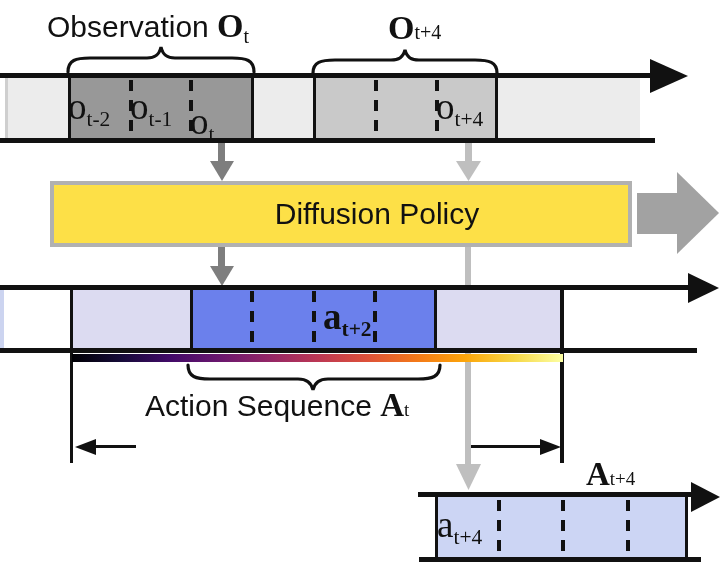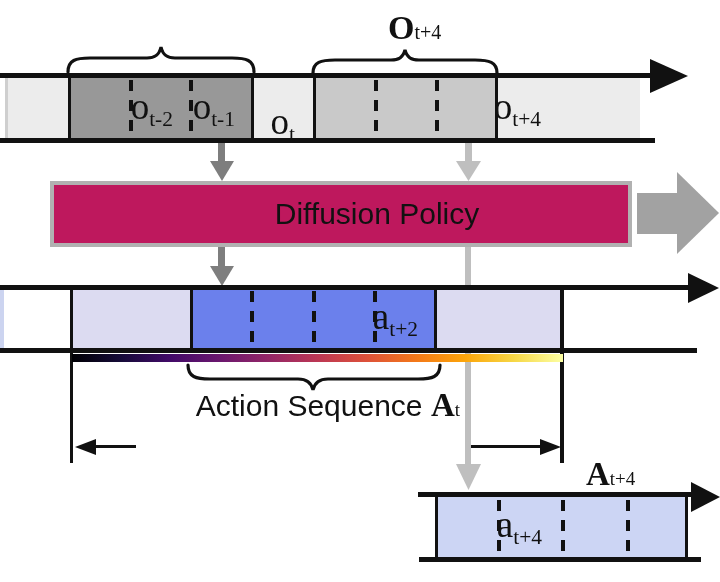--- a/index.html
+++ b/index.html
@@ -27,6 +27,10 @@
 
 <div class="scene">
 
+  <div class="heading" style="left:47px;top:7px;">
+    <span>Observation</span>
+    <span class="srb" style="font-size:34px;">O</span><span class="sr sb" style="font-size:20px;">t</span>
+  </div>
   <div class="heading" style="left:388px;top:9px;">
     <span class="srb" style="font-size:34px;">O</span><span class="sr" style="font-size:20px;">t+4</span>
   </div>

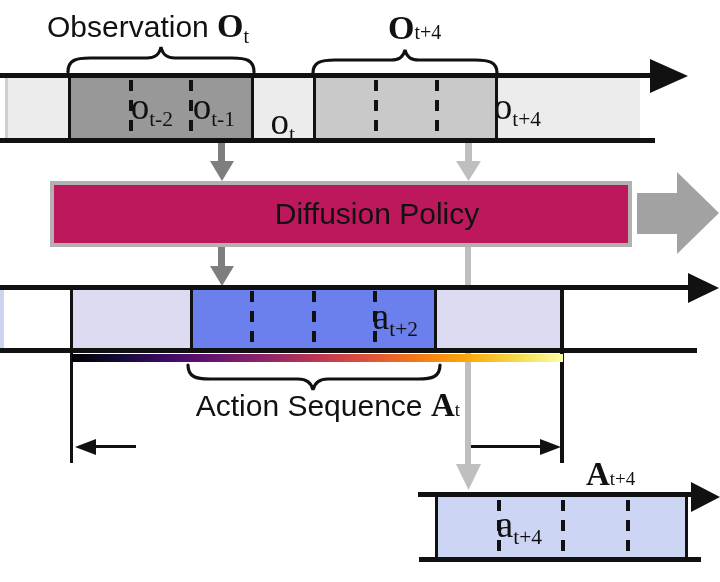--- a/index.html
+++ b/index.html
@@ -9,7 +9,7 @@
   .hline,.vline{position:absolute;background:#111;}
   .box{position:absolute;box-sizing:border-box;}
   .dash{position:absolute;width:3.5px;background:repeating-linear-gradient(180deg,#111 0 11px,transparent 11px 20px);}
-  .cell-label{position:absolute;text-align:right;white-space:nowrap;padding-left:43px;}
+  .cell-label{position:absolute;text-align:left;white-space:nowrap;}
   .sr{font-family:"Liberation Serif","DejaVu Serif",serif;}
   .srb{font-family:"Liberation Serif","DejaVu Serif",serif;font-weight:700;}
   .sri{font-family:"DejaVu Serif",serif;font-style:italic;}

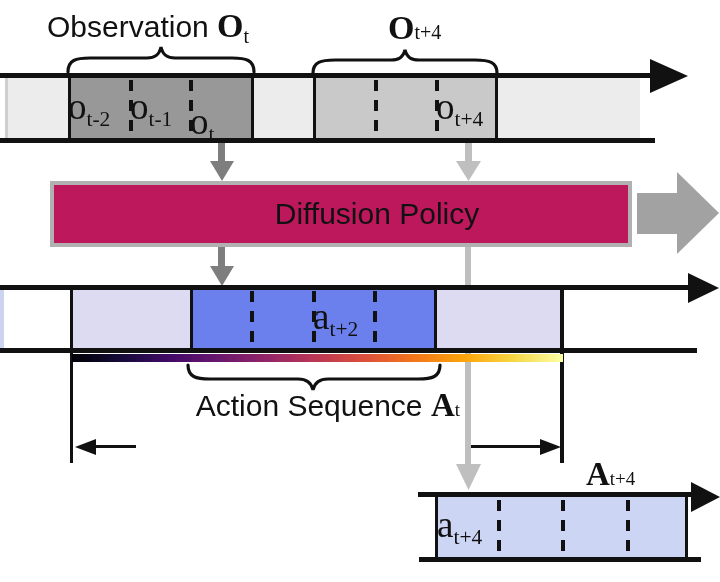--- a/index.html
+++ b/index.html
@@ -78,7 +78,7 @@
   <div class="abs" style="left: 465px; top: 247px; width: 6px; height: 218px; z-index: 1; background: rgb(191, 191, 191);"></div>
   <div class="head-down" style="left: 456px; top: 464px; width: 25px; height: 26px; z-index: 6; background: rgb(191, 191, 191);"></div>
 
-  <div class="box" style="left: 50px; top: 181px; width: 582px; height: 66px; border: 4px solid rgb(177, 177, 177); z-index: 3; display: flex; align-items: center; justify-content: center; padding-left: 72px; background: #be185d;">
+  <div class="box" style="left: 50px; top: 181px; width: 582px; height: 66px; border: 4px solid rgb(177, 177, 177); z-index: 3; display: flex; align-items: center; justify-content: center; padding-left: 72px; background: #fde047;">
     <span style="font-size:30px;white-space:nowrap;">Diffusion Policy</span>
   </div>
 

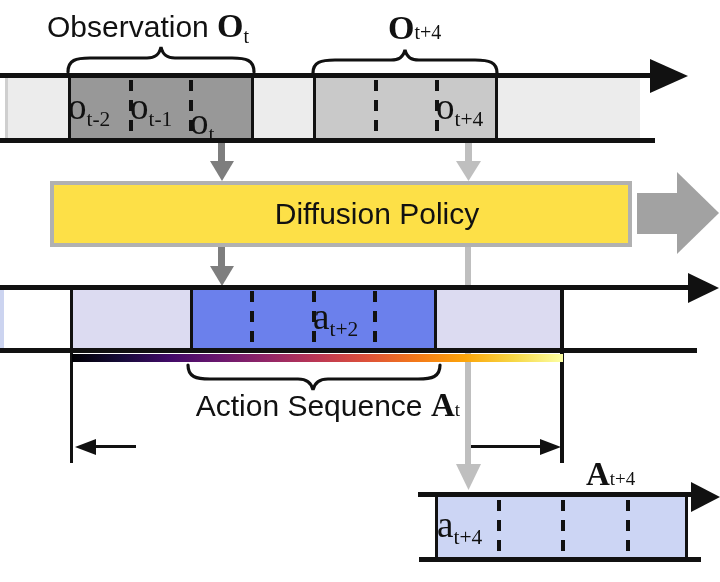--- a/index.html
+++ b/index.html
@@ -102,7 +102,7 @@
   <div class="vline" style="left:70px;top:287px;width:3px;height:176px;z-index:4;"></div>
   <div class="vline" style="left:560px;top:287px;width:4px;height:176px;z-index:4;"></div>
 
-  <div class="cell-label obs-cell" style="left:313px;top:295px;width:62px;z-index:5;">
+  <div class="cell-label obs-cell" style="left:323px;top:295px;width:62px;z-index:5;font-weight:bold;">
     <span>a</span><span class="sb">t+2</span>
   </div>
 

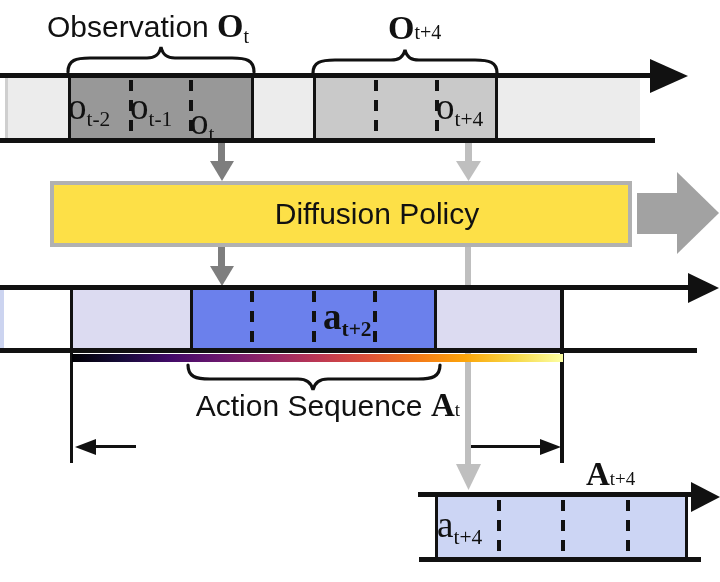--- a/index.html
+++ b/index.html
@@ -111,7 +111,7 @@
   <svg style="left:186px;top:364px;" width="256" height="28" viewBox="0 0 256 28">
     <path class="brace-path" d="M2,1 C2,13 10,15 24,15 L112,15 C119,15 125,17 127,26 C129,17 135,15 142,15 L232,15 C246,15 254,13 254,1"></path>
   </svg>
-  <div class="heading" style="left:145px;top:387px;width:315px;text-align:right;">
+  <div class="heading" style="left:145px;top:387px;width:315px;text-align:left;">
     <span>Action Sequence</span>
     <span class="srb" style="font-size:33px;">A</span><span class="sr" style="font-size:19px;">t</span>
   </div>

